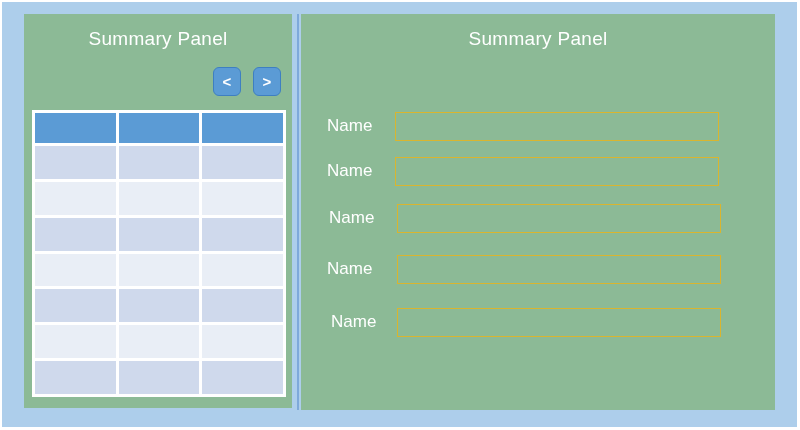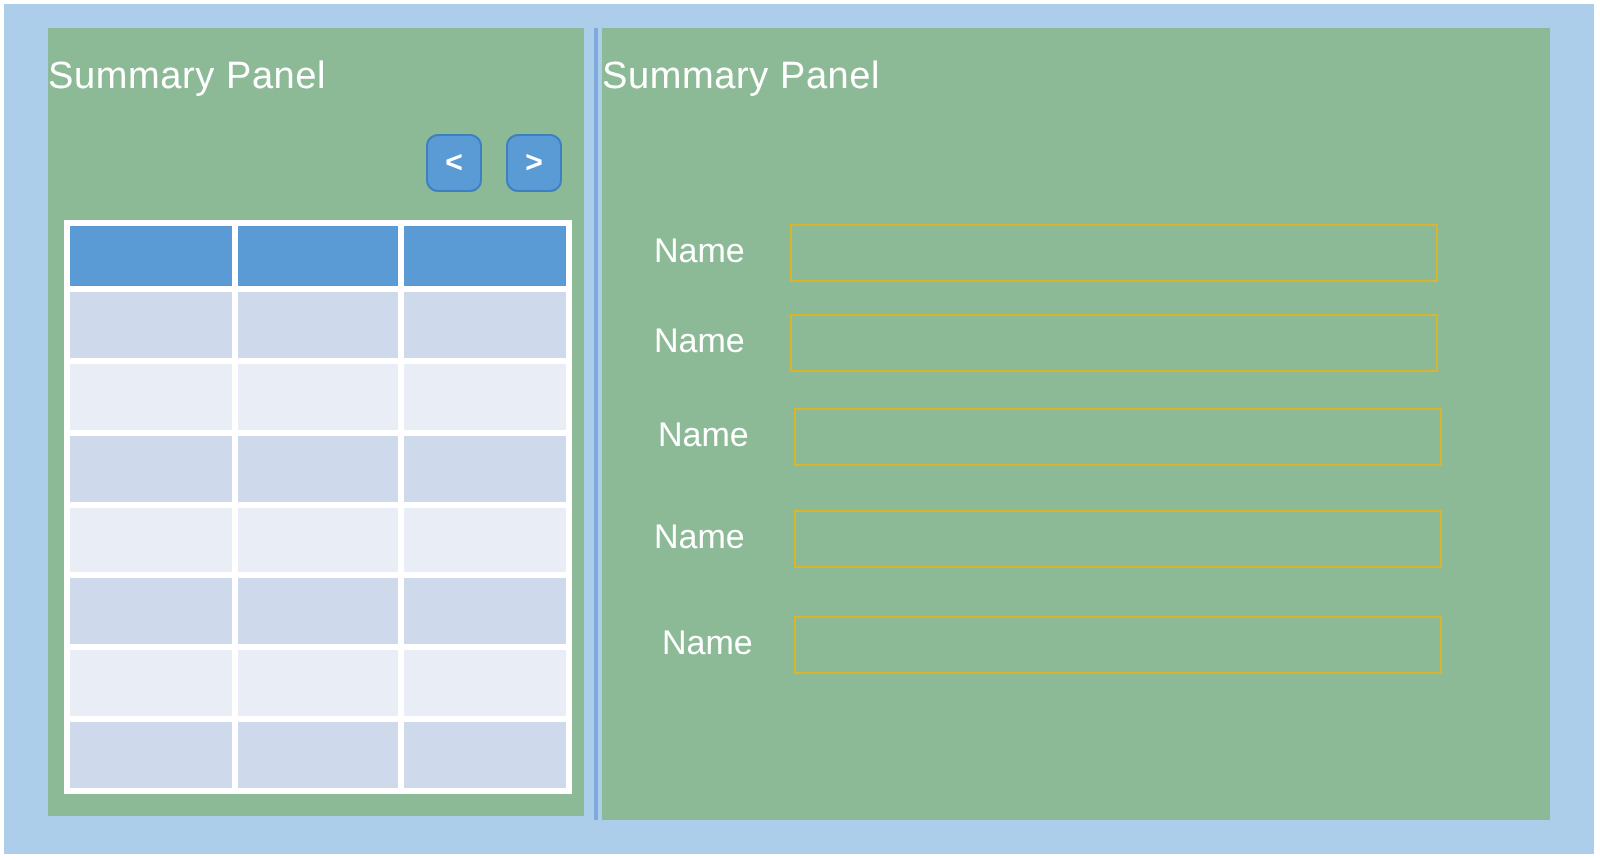--- a/index.html
+++ b/index.html
@@ -42,7 +42,7 @@
   }
   .panel-title {
     margin: 0; padding-top: 14px;
-    text-align: left;
+    text-align: center;
     color: var(--text);
     font-size: 19px;
     font-weight: normal;

